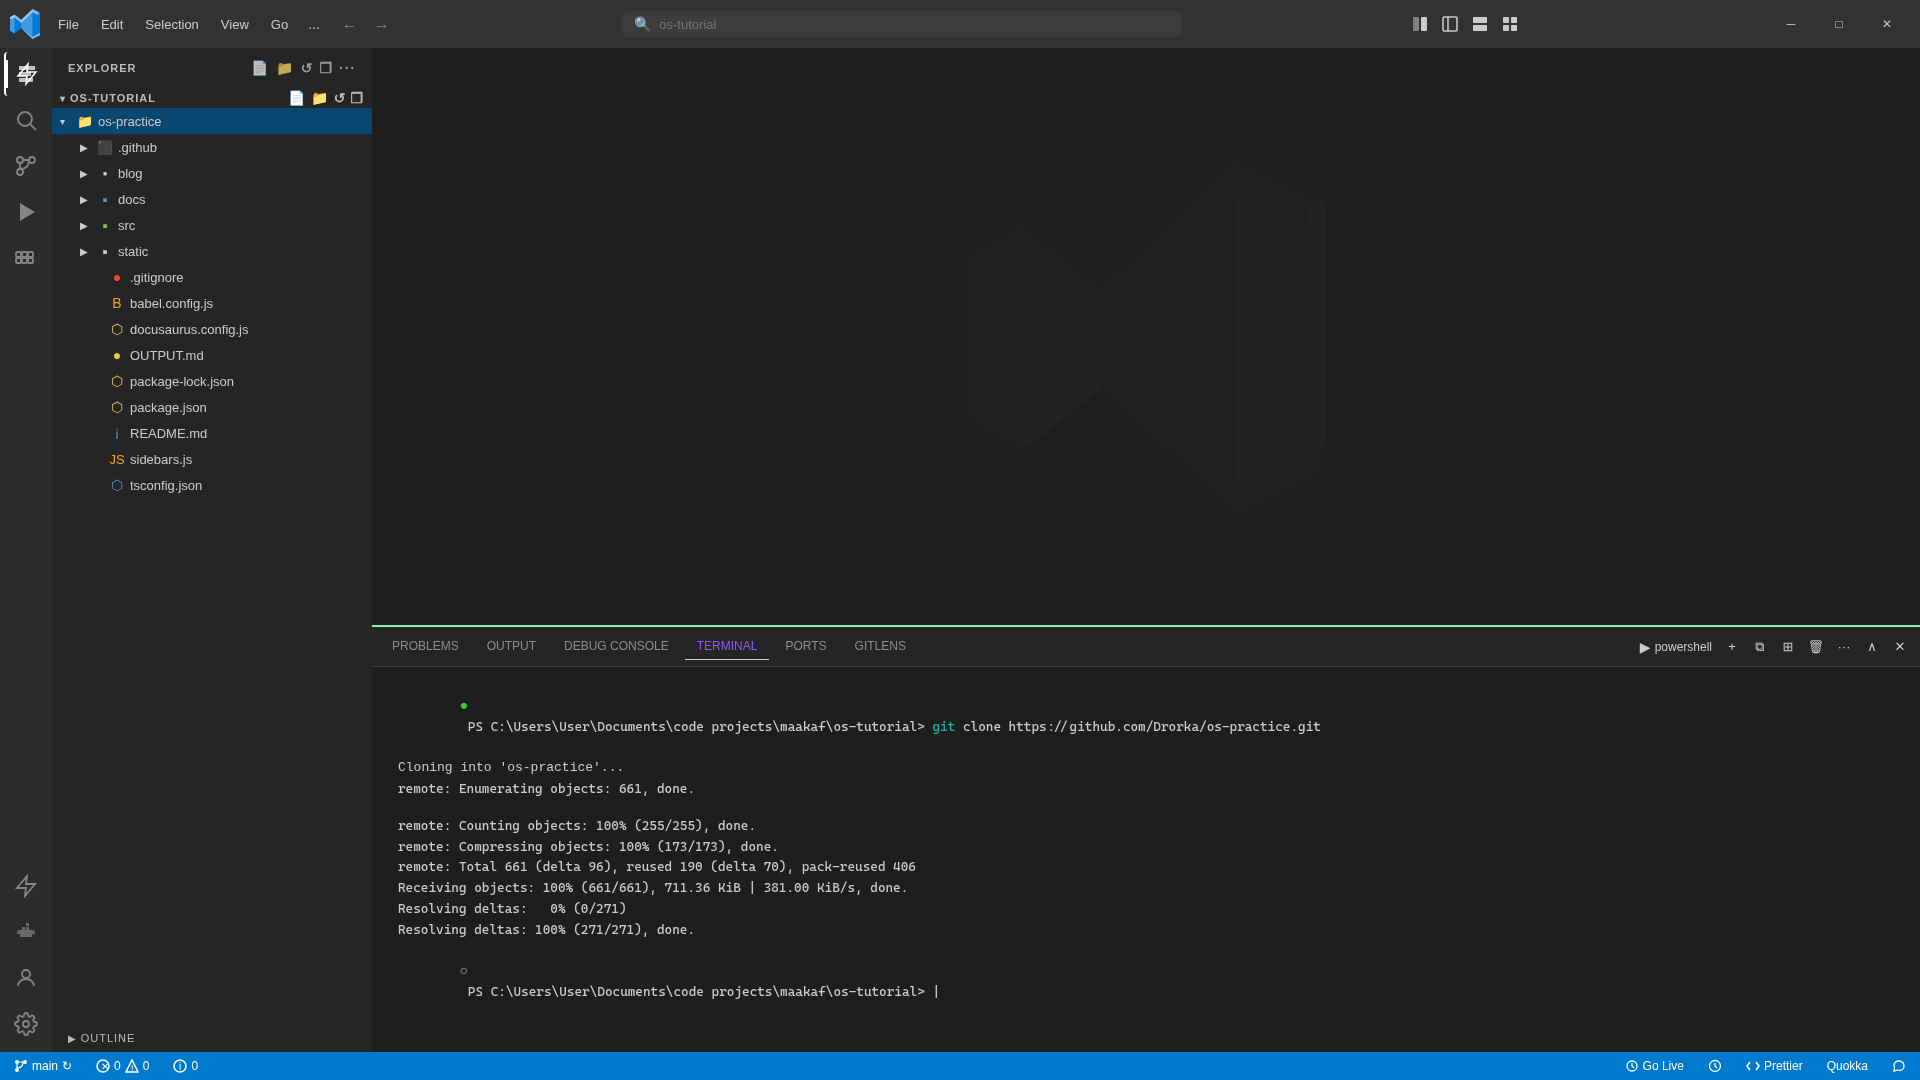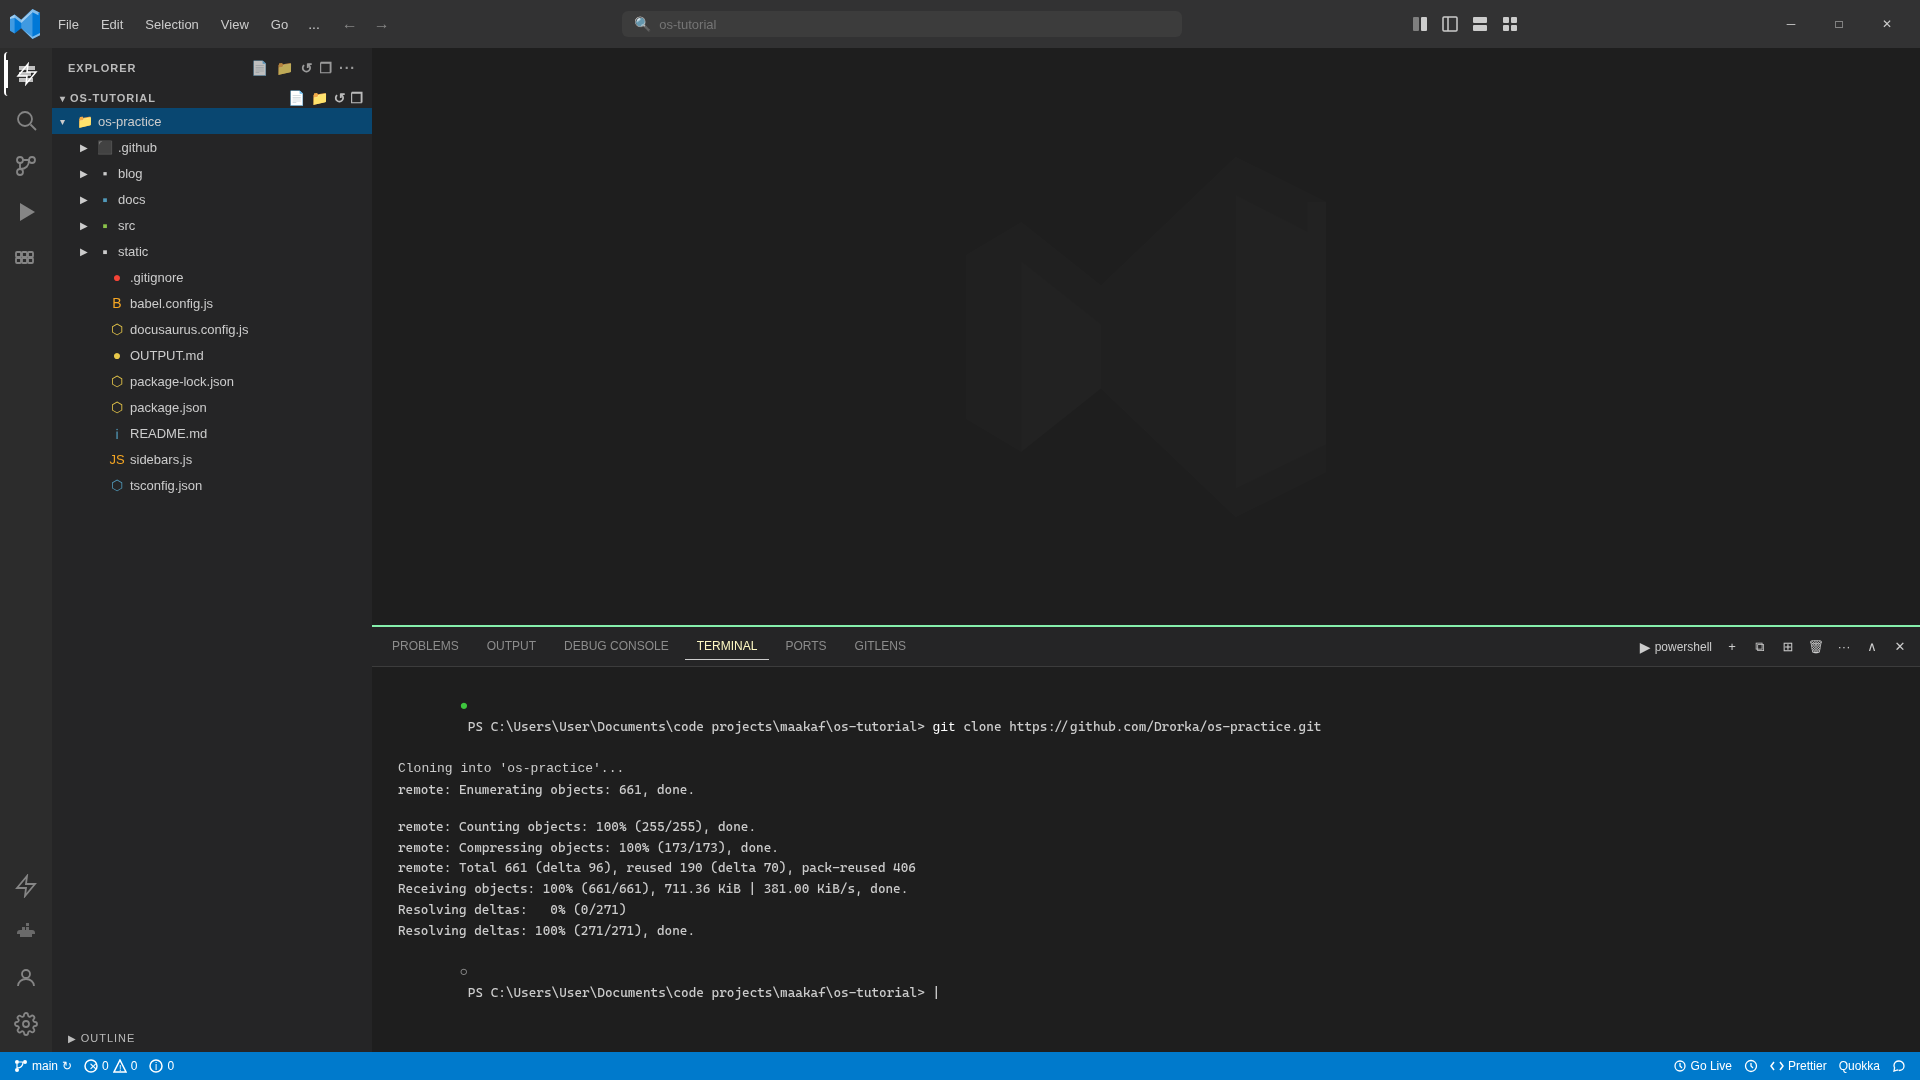--- a/index.html
+++ b/index.html
@@ -272,7 +272,7 @@
       margin-right: 4px;
     }
     .terminal-tab.active {
-      color: #fef9c3;
+      color: #8b5cf6;
       border-bottom: 1px solid #cccccc;
     }
     .terminal-tab-spacer { flex: 1; }

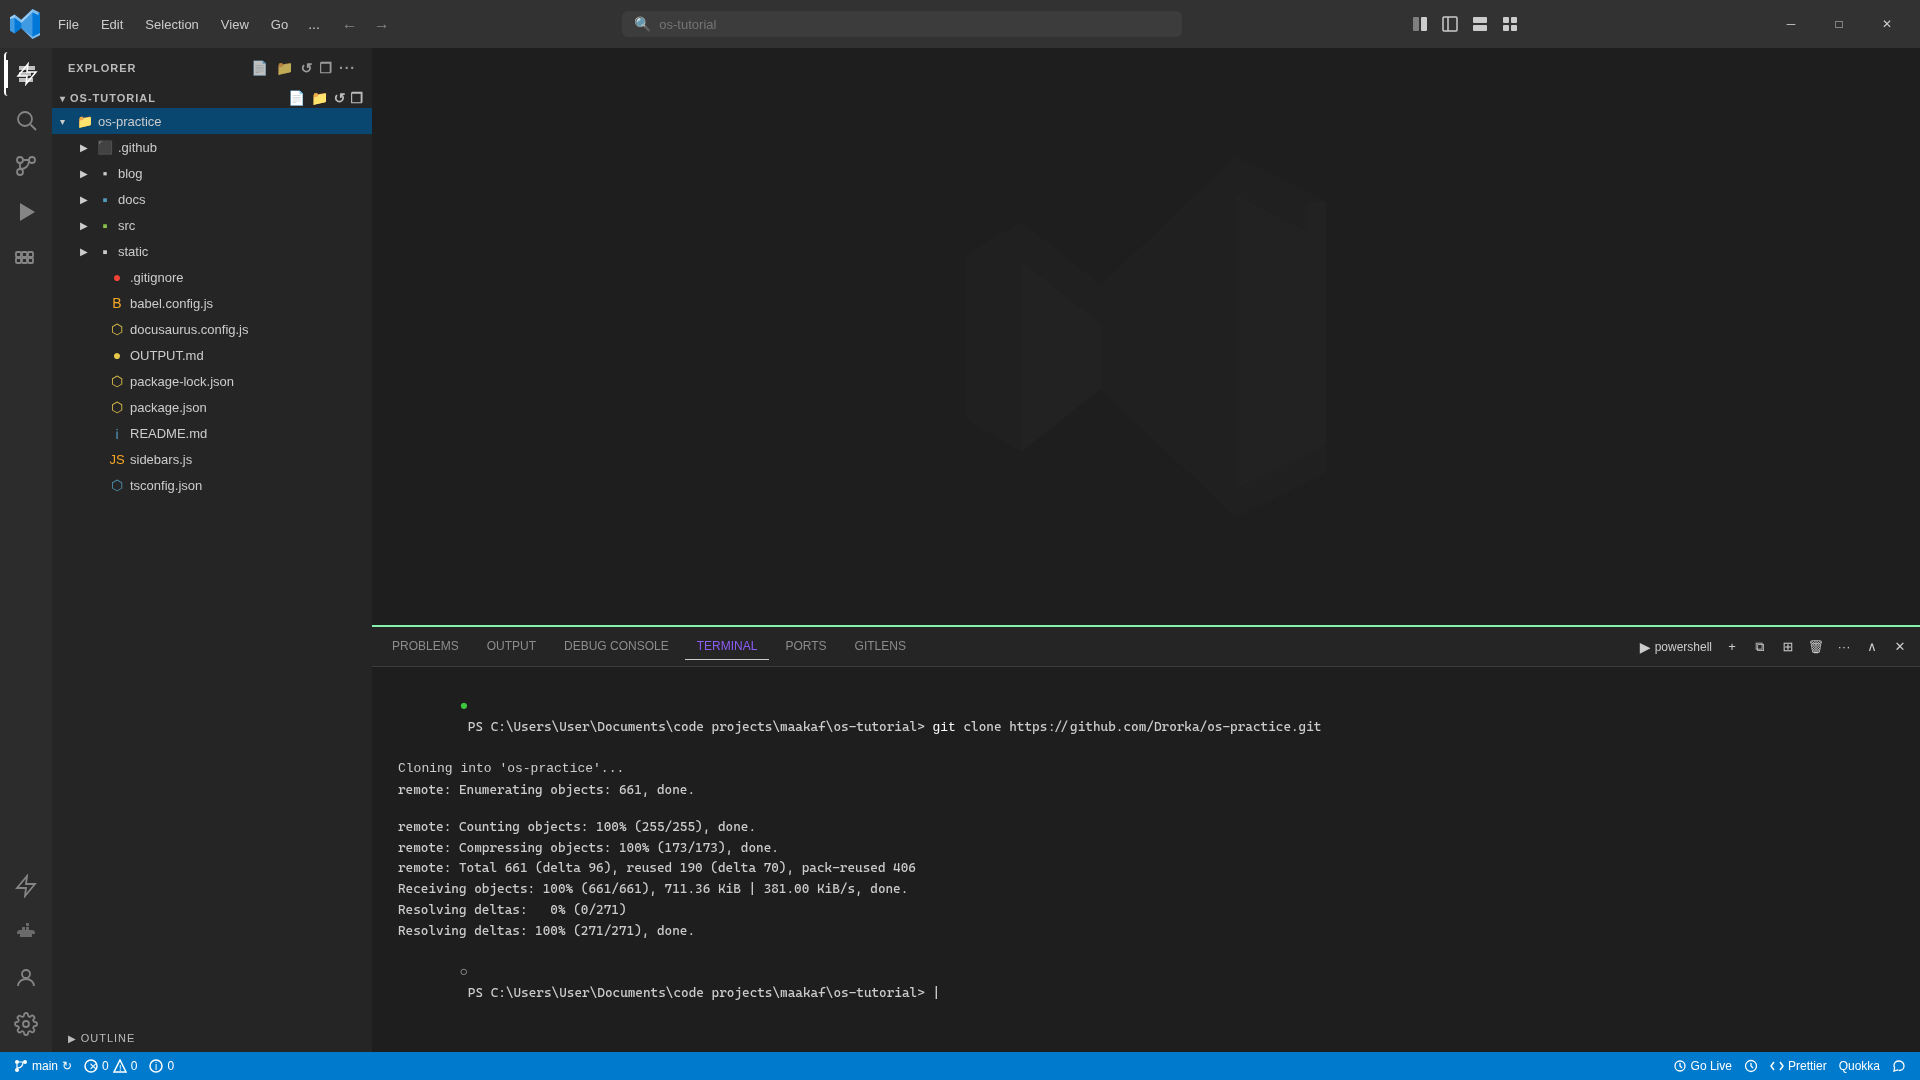--- a/index.html
+++ b/index.html
@@ -647,7 +647,7 @@
       <div id="terminal-content">
         <div class="term-line">
           <span style="color:#3ec63e; font-size:12px;">●</span>
-          <span style="color:#cccccc;"> PS C:\Users\User\Documents\code projects\maakaf\os-tutorial&gt; </span><span style="color:#ffffff;font-family:Liberation Mono, monospace;">git</span><span style="color:#cccccc;"> clone https://github.com/Drorka/os-practice.git</span>
+          <span style="color:#cccccc;"> PS C:\Users\User\Documents\code projects\maakaf\os-tutorial&gt; </span><span style="color:#14b8a6;">git</span><span style="color:#cccccc;"> clone https://github.com/Drorka/os-practice.git</span>
         </div>
         <div class="term-line" style="padding-left:14px;font-family:Liberation Mono, monospace;">Cloning into 'os-practice'...</div>
         <div class="term-line" style="padding-left:14px;">remote: Enumerating objects: 661, done.</div>

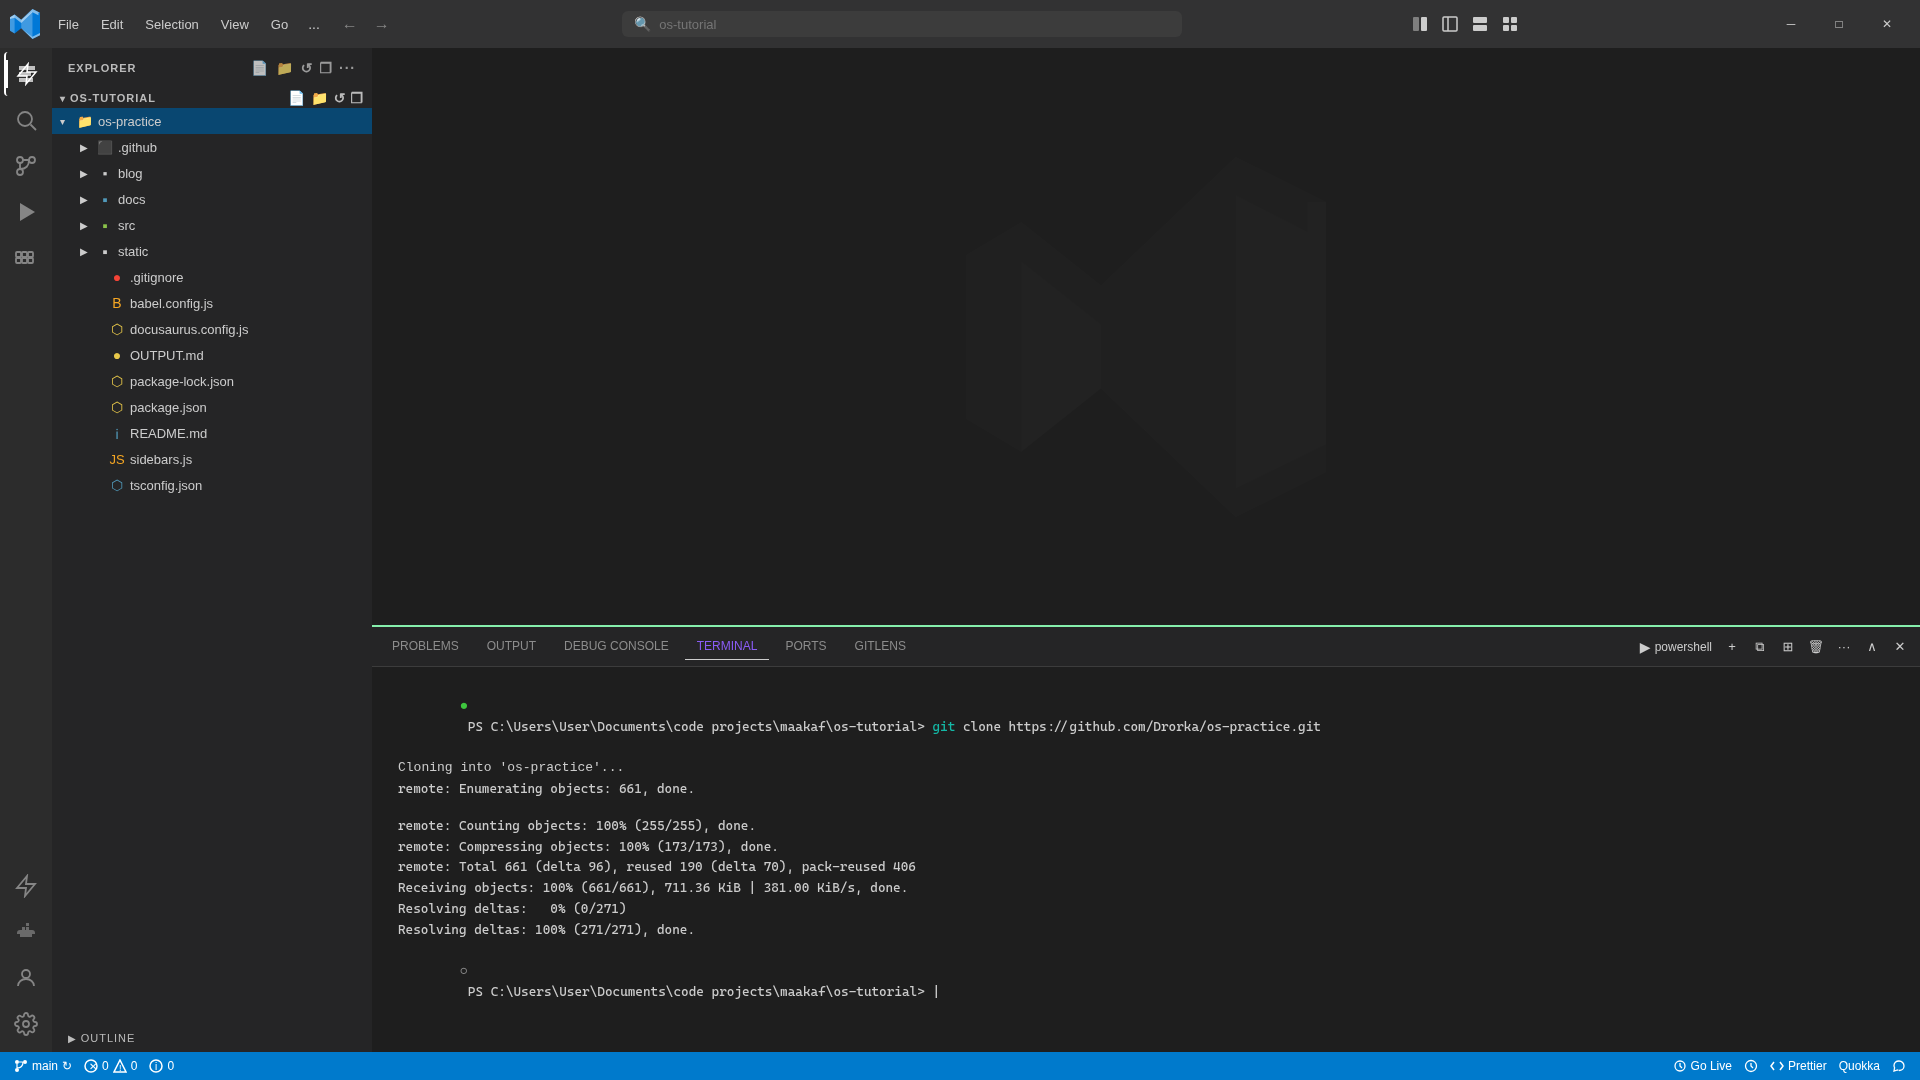--- a/index.html
+++ b/index.html
@@ -322,6 +322,7 @@
       font-size: 12px;
       color: #ffffff;
       flex-shrink: 0;
+      gap: 12px;
     }
     .statusbar-item {
       padding: 0 6px;

